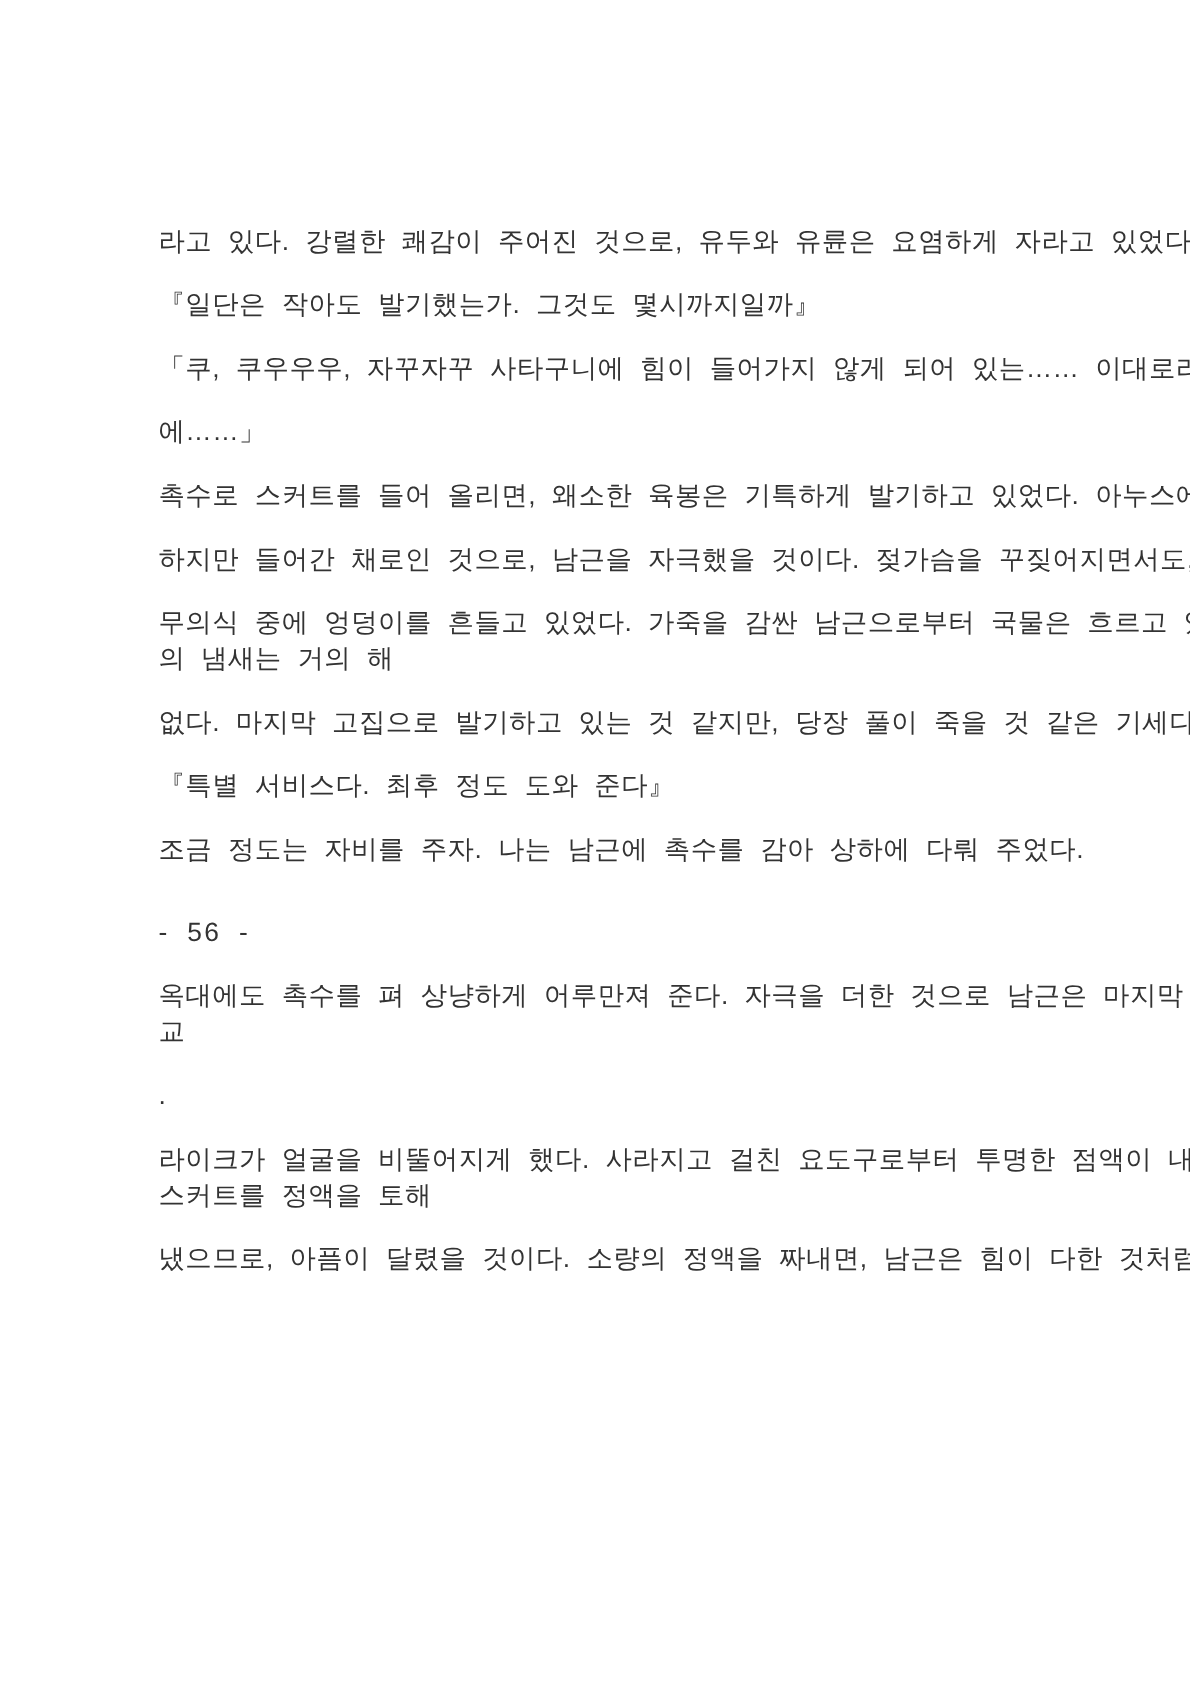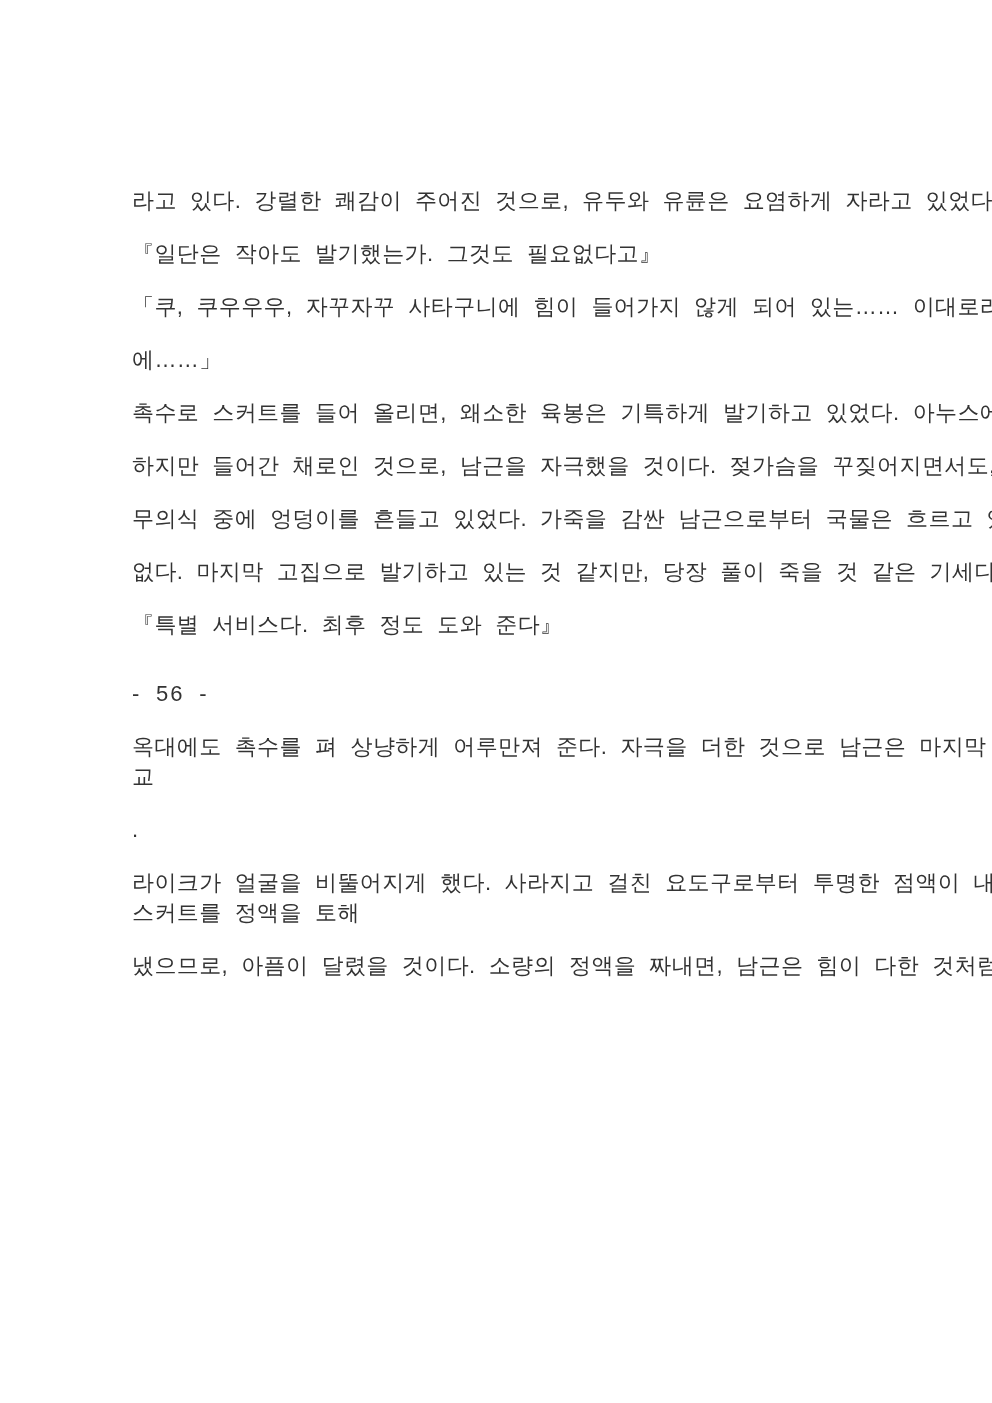--- a/index.html
+++ b/index.html
@@ -52,7 +52,7 @@
 
 
     <div class="para">
-      <div class="line">『일단은 작아도 발기했는가. 그것도 필요없다고』</div>
+      <div class="line">『일단은 작아도 발기했는가. 그것도 몇시까지일까』</div>
     </div>
 
     <div class="para">

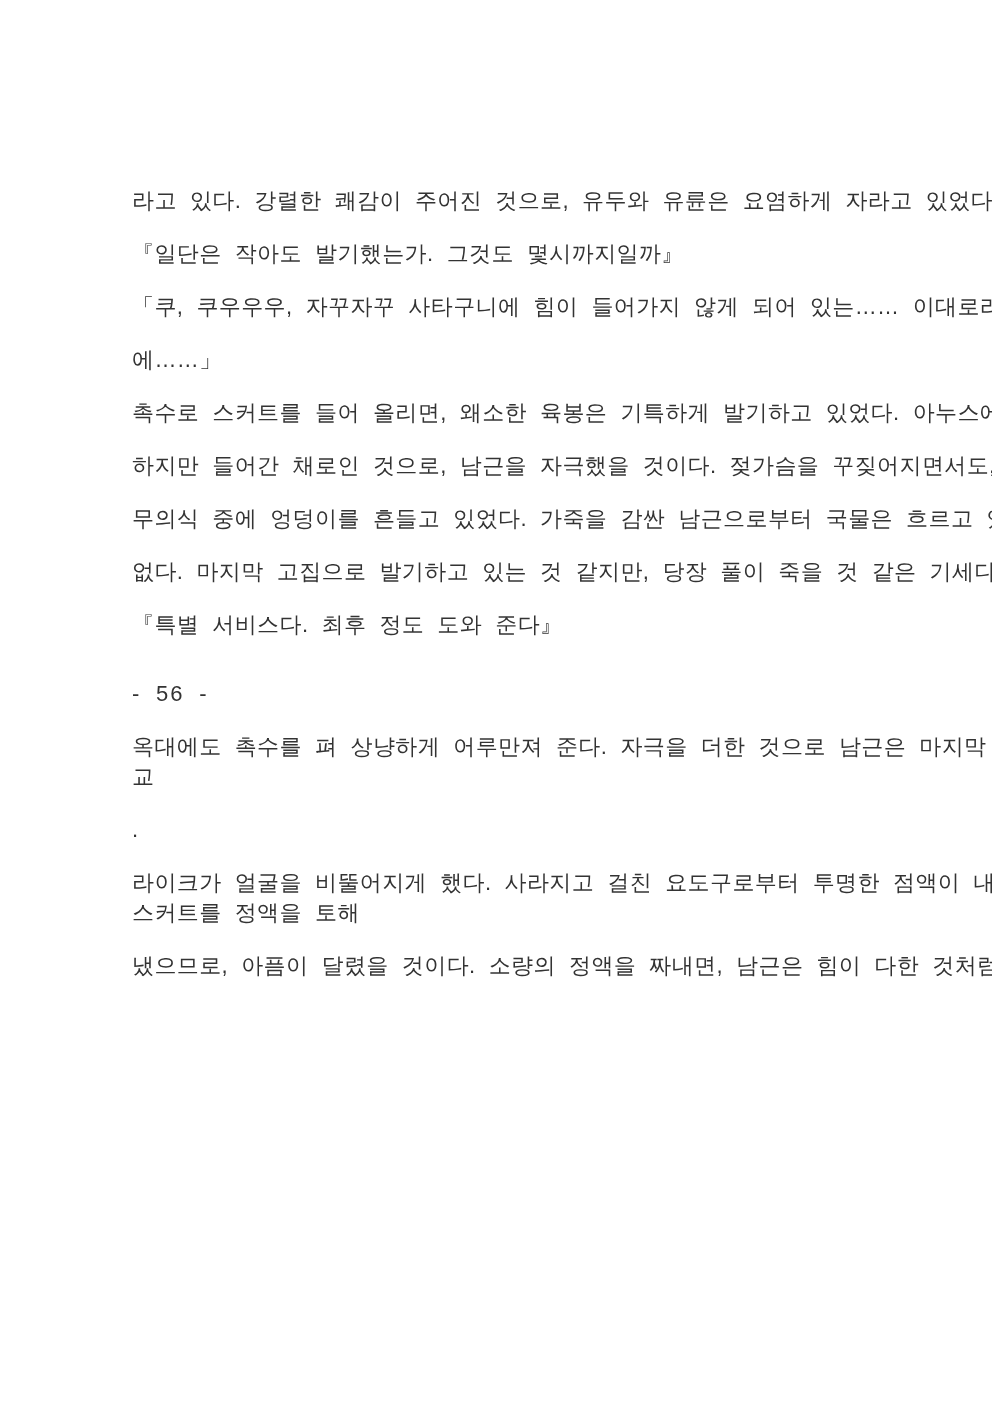--- a/index.html
+++ b/index.html
@@ -73,6 +73,7 @@
 
     <div class="para">
       <div class="line">무의식 중에 엉덩이를 흔들고 있었다. 가죽을 감싼 남근으로부터 국물은 흐르고 있지만, 남자</div>
+      <div class="line">의 냄새는 거의 해</div>
     </div>
 
     <div class="para">

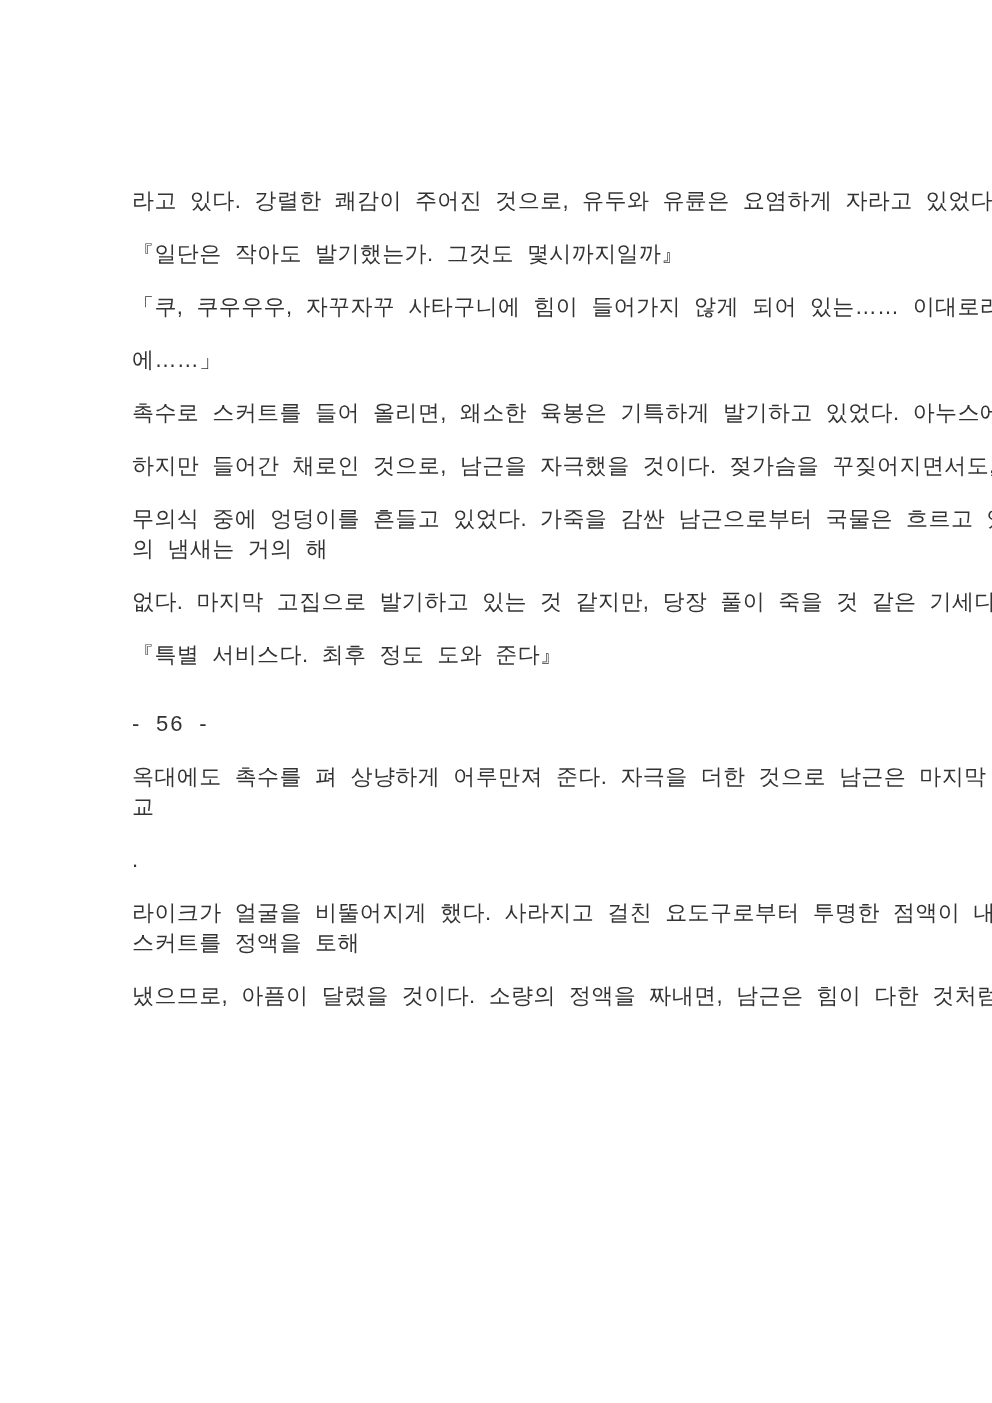--- a/index.html
+++ b/index.html
@@ -85,6 +85,9 @@
     </div>
 
 
+    <div class="para">
+      <div class="line">조금 정도는 자비를 주자. 나는 남근에 촉수를 감아 상하에 다뤄 주었다.</div>
+    </div>
 
     <div class="para page-number">
       <div class="line">- 56 -</div>

